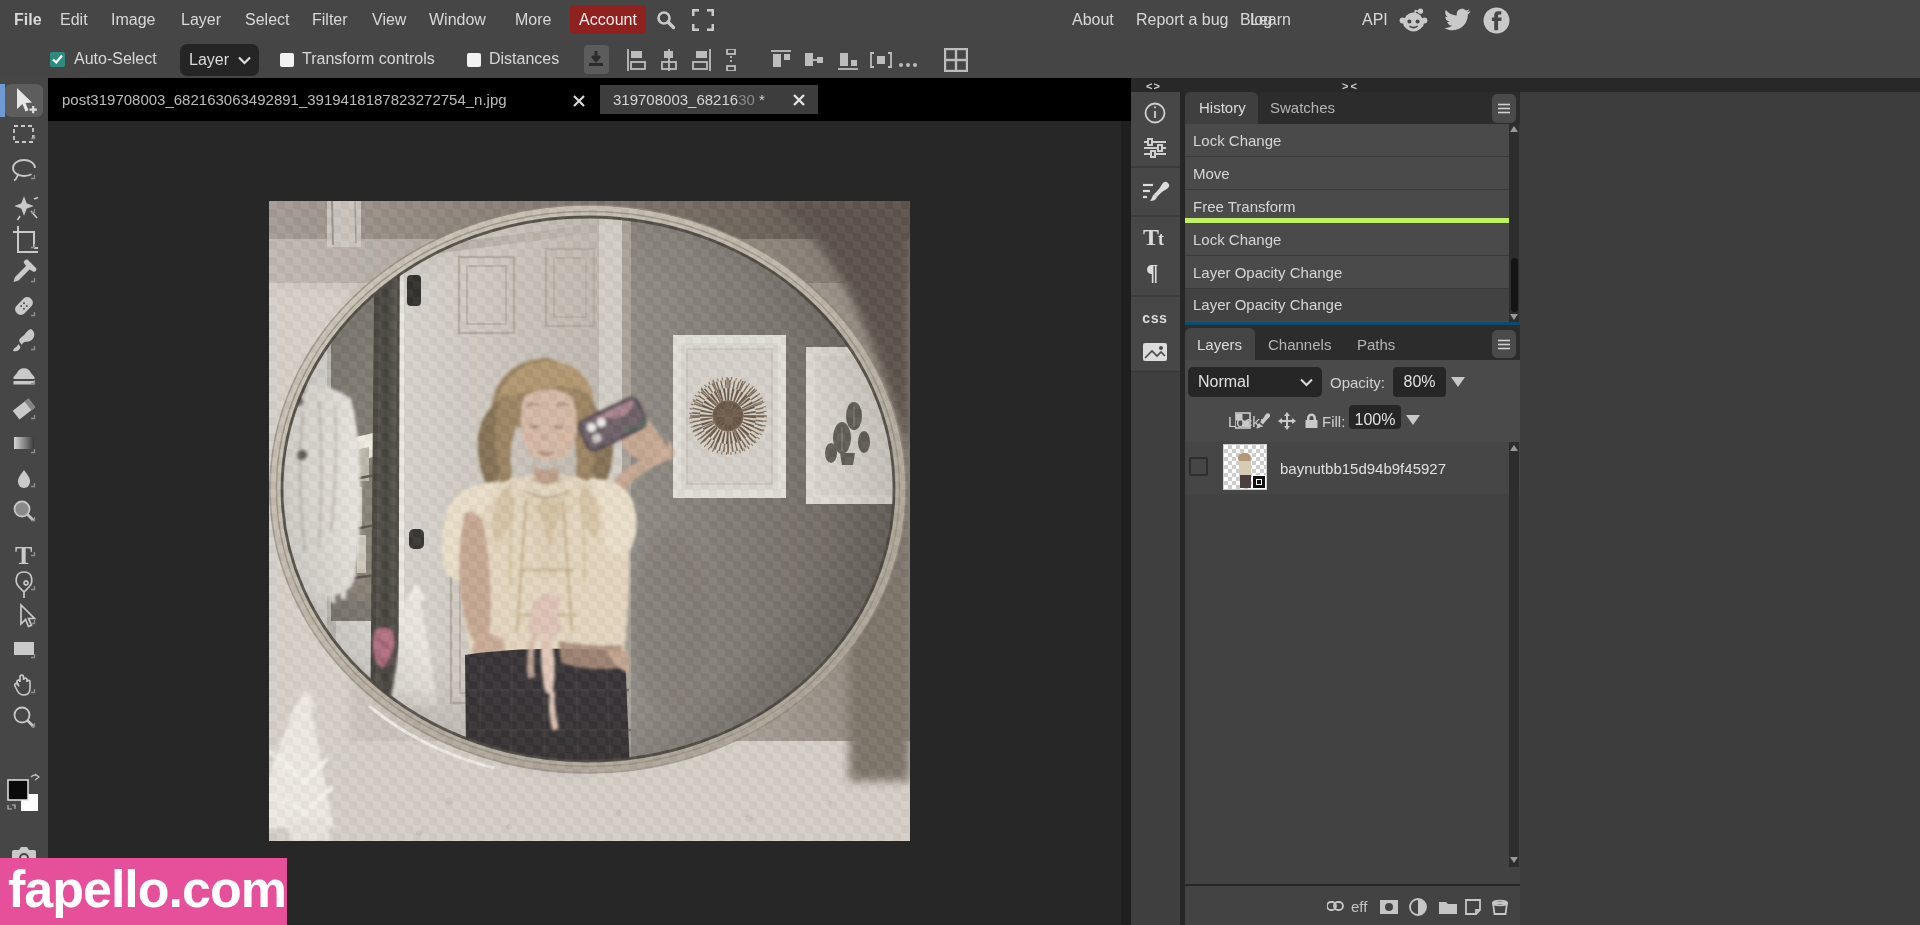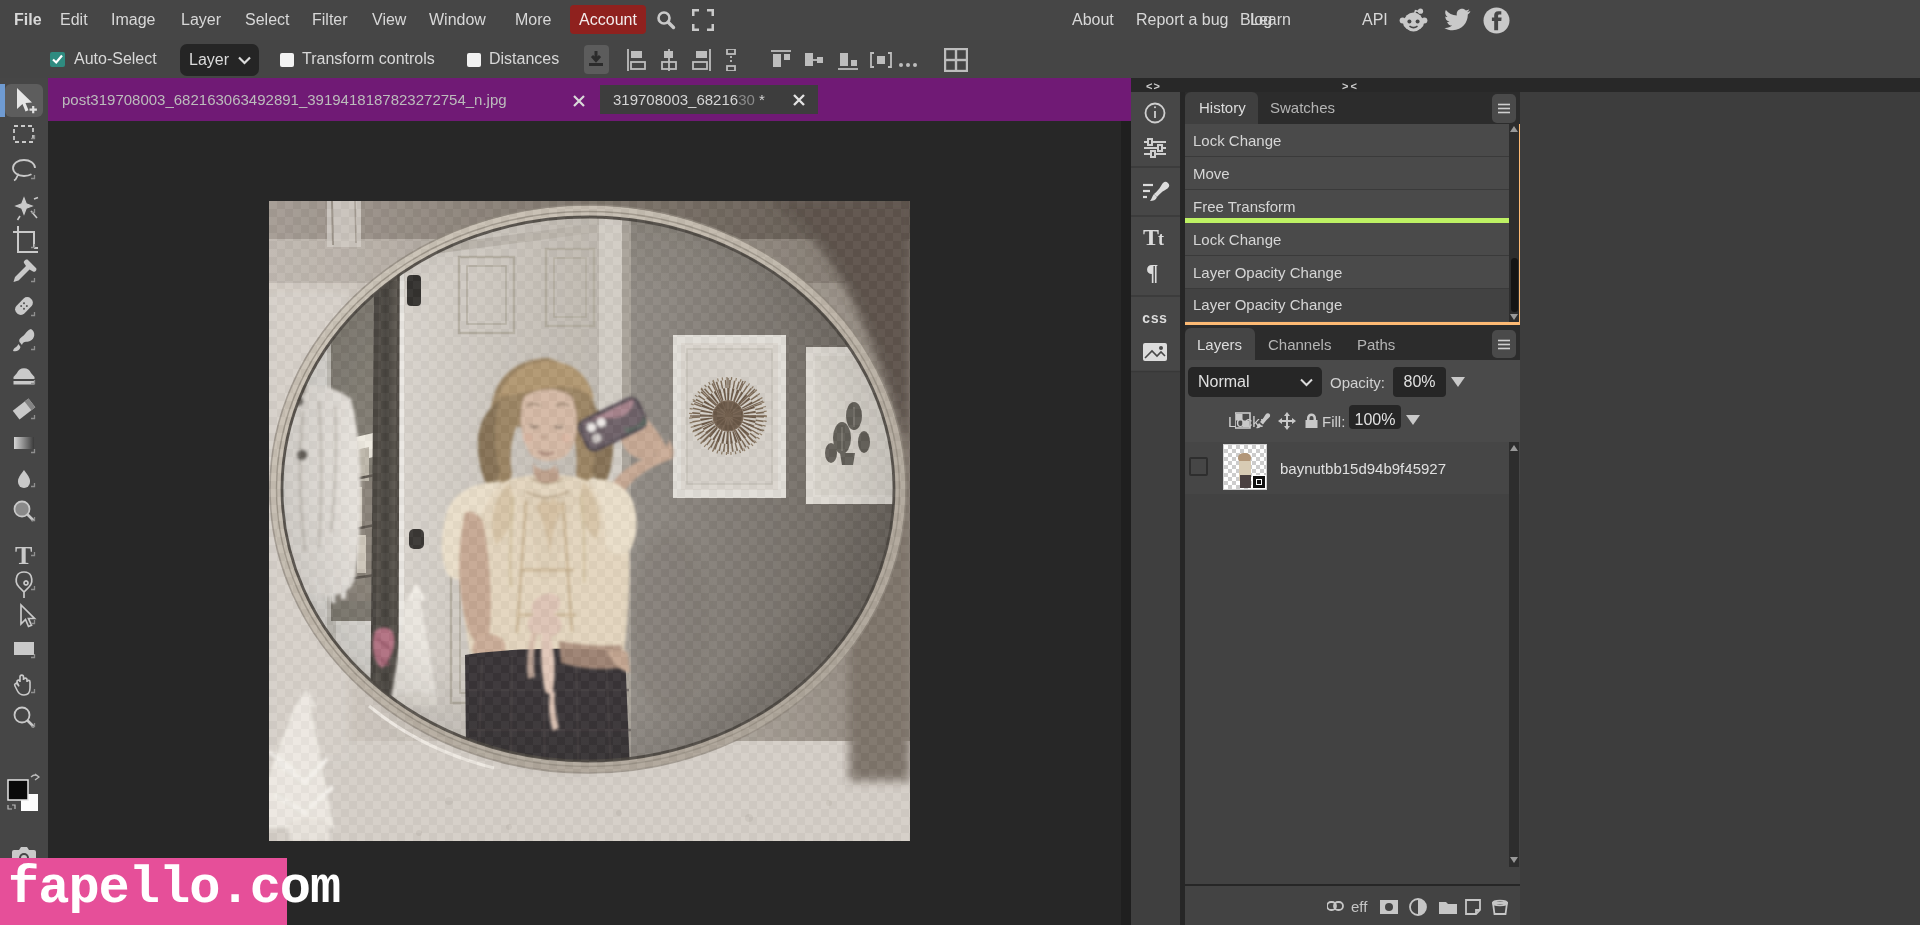--- a/index.html
+++ b/index.html
@@ -10,7 +10,7 @@
 .mi { position:absolute; top:0; height:40px; line-height:40px; color:#d8d8d8; font-size:16px; }
 #row2 { position:absolute; left:0; top:40px; width:1920px; height:38px; background:#454545; }
 #tabstrip { position:absolute; left:48px; top:78px; width:1920px; height:14px; background:#262626; }
-#tabbar { position:absolute; left:48px; top:78px; width:1083px; height:43px; background:#701a75; }
+#tabbar { position:absolute; left:48px; top:78px; width:1083px; height:43px; background:#000000; }
 #canvas { position:absolute; left:48px; top:121px; width:1083px; height:804px; background:#272727; }
 #lefttools { position:absolute; left:0; top:78px; width:48px; height:847px; background:#464646; }
 #rightgap { position:absolute; left:1121px; top:92px; width:64px; height:833px; background:#262626; }

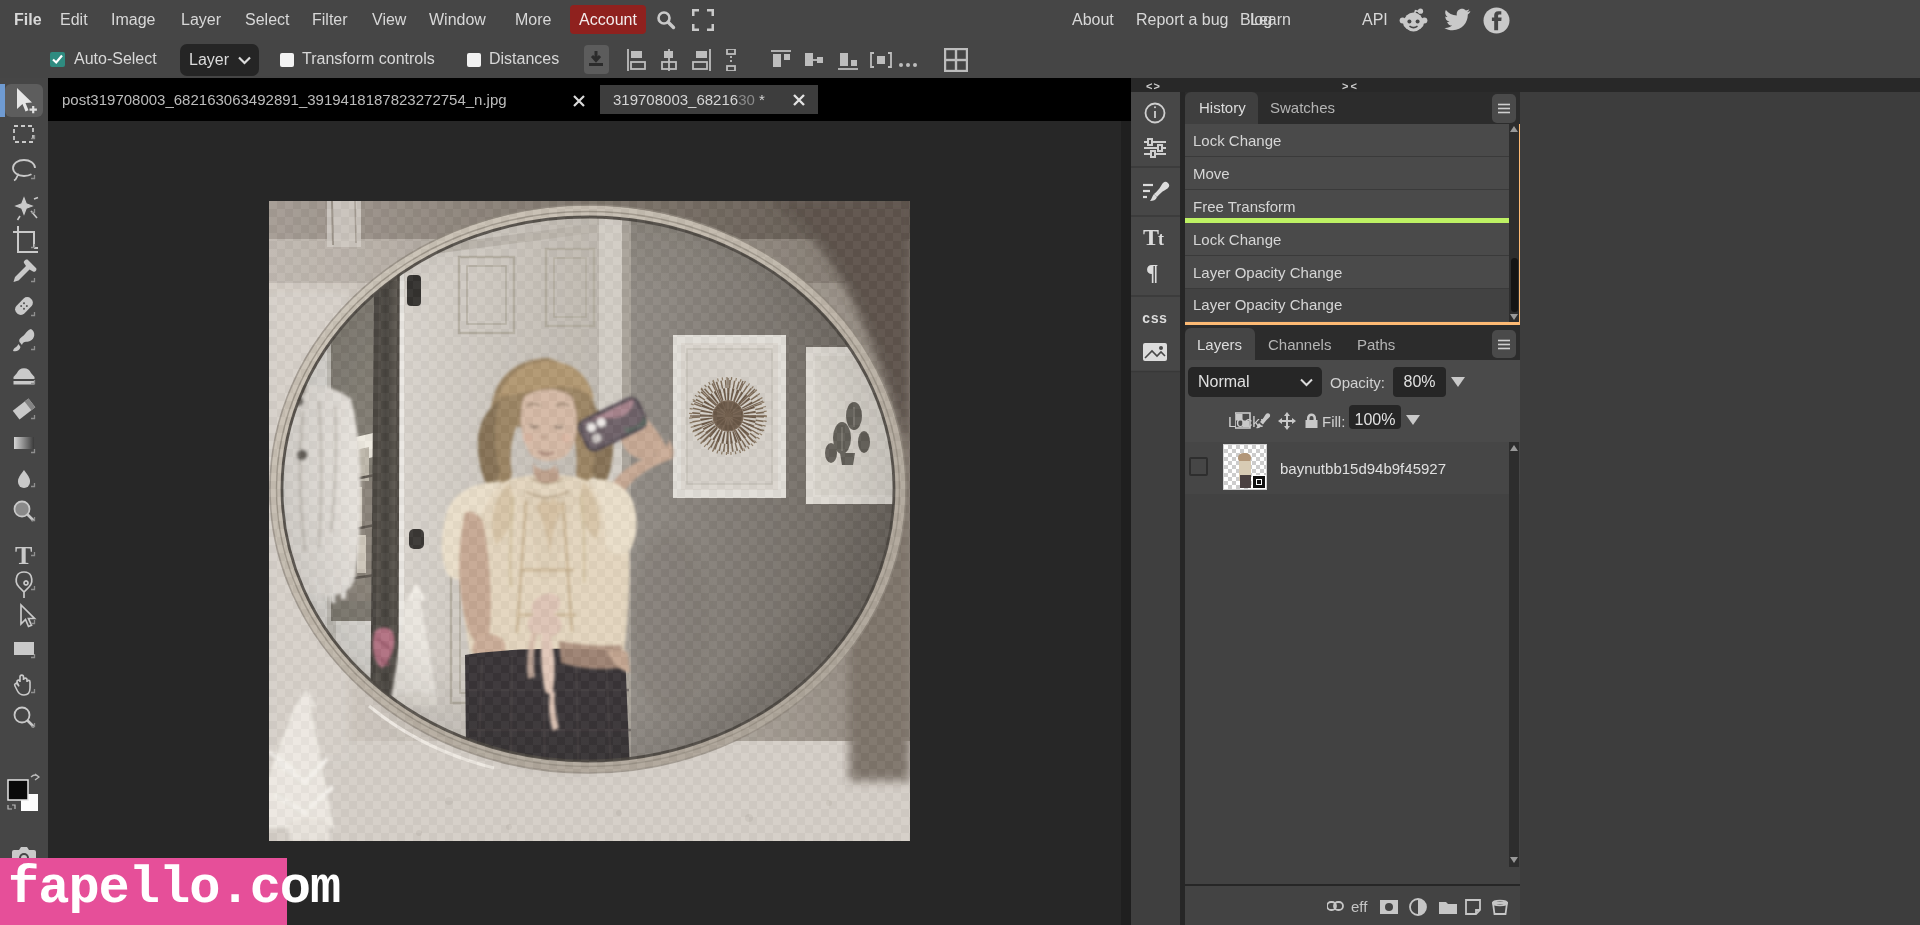--- a/index.html
+++ b/index.html
@@ -16,7 +16,7 @@
 #rightgap { position:absolute; left:1121px; top:92px; width:64px; height:833px; background:#262626; }
 #canvedge { position:absolute; left:1121px; top:92px; width:10px; height:833px; background:#1f1f1f; }
 #rightstrip { position:absolute; left:1131px; top:92px; width:49px; height:833px; background:#3f3f3f; }
-#panel { position:absolute; left:1185px; top:92px; width:335px; height:833px; background:#fdba74; }
+#panel { position:absolute; left:1185px; top:92px; width:335px; height:833px; background:#0c4a6e; }
 #rightempty { position:absolute; left:1520px; top:92px; width:400px; height:833px; background:#3d3d3d; }
 #topvoid { position:absolute; left:1131px; top:78px; width:789px; height:14px; background:#282828; }
 .cb { display:inline-block; width:14px; height:14px; background:#f2f2f2; border-radius:2px; vertical-align:middle; }

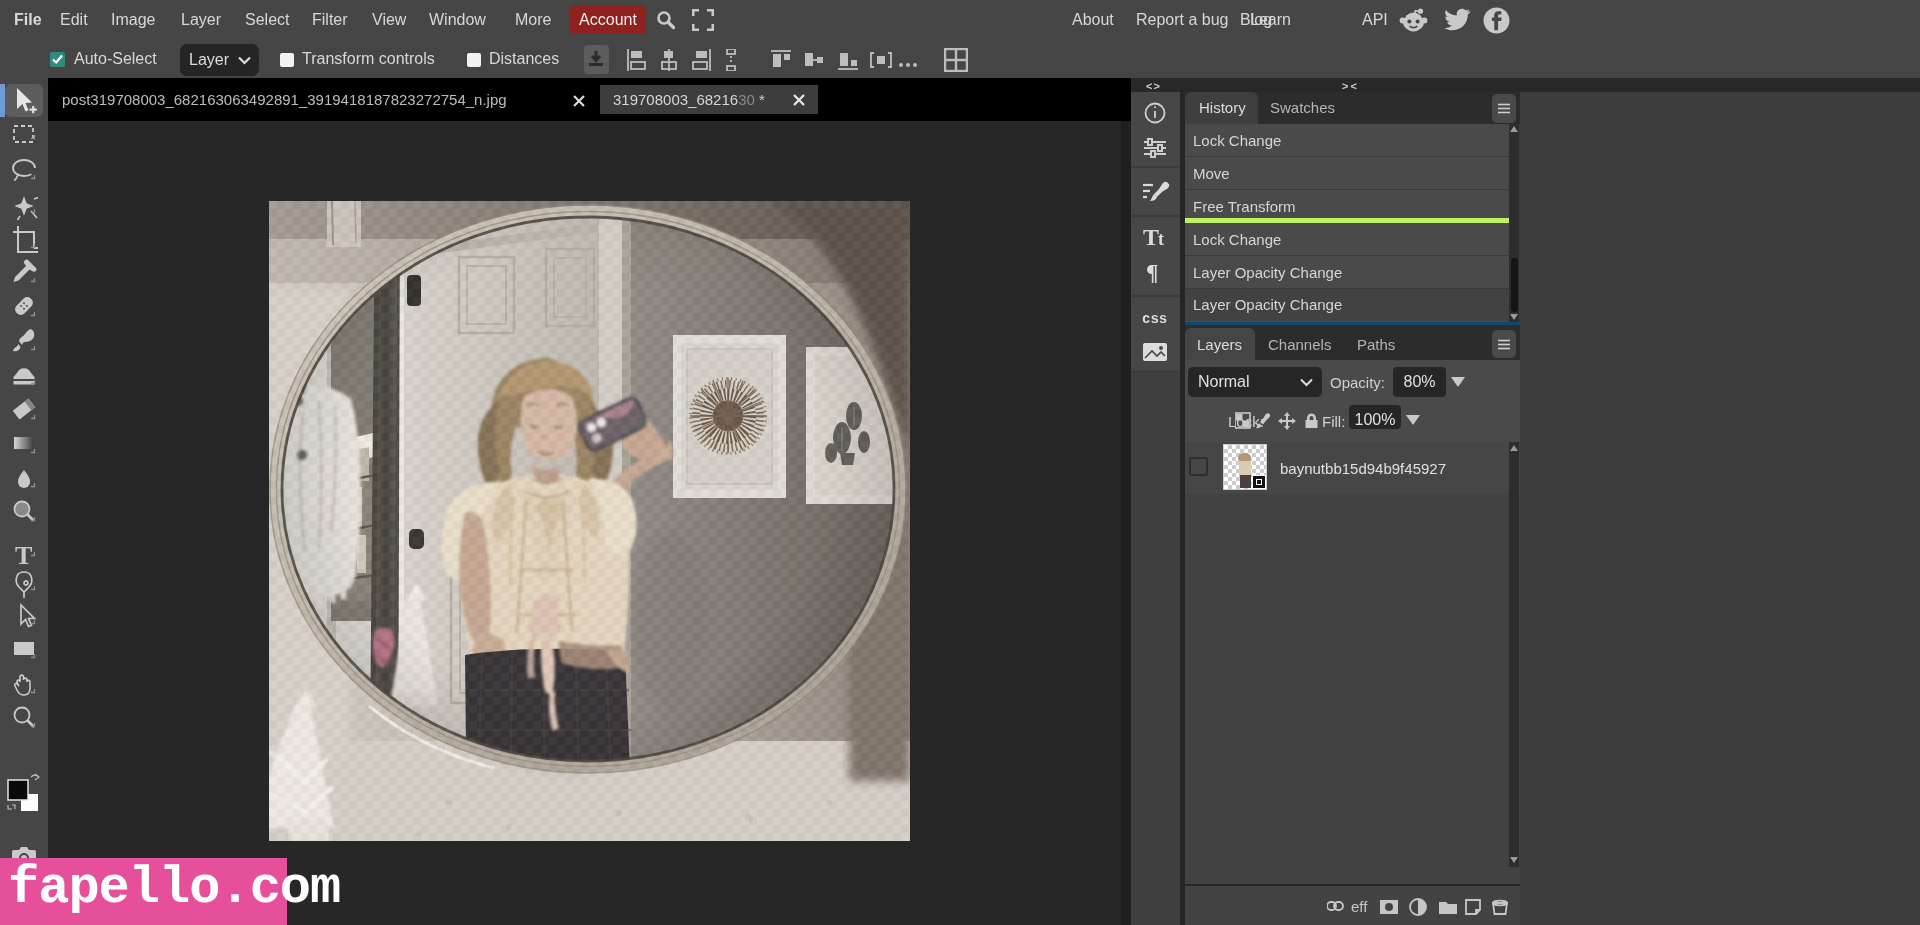--- a/index.html
+++ b/index.html
@@ -21,7 +21,7 @@
 #topvoid { position:absolute; left:1131px; top:78px; width:789px; height:14px; background:#282828; }
 .cb { display:inline-block; width:14px; height:14px; background:#f2f2f2; border-radius:2px; vertical-align:middle; }
 #fapello { position:absolute; left:0; top:858px; width:287px; height:67px; background:#e64f99;
-  color:#fff; font-size:52px; font-weight:bold; line-height:62px; padding-left:8px; letter-spacing:-1px;font-family:Liberation Mono, monospace; }
+  color:#fff; font-size:52px; font-weight:bold; line-height:62px; padding-left:8px; letter-spacing:-1px; }
 .ttab { position:absolute; color:#cfcfcf; font-size:15px; }
 </style>
 </head>

